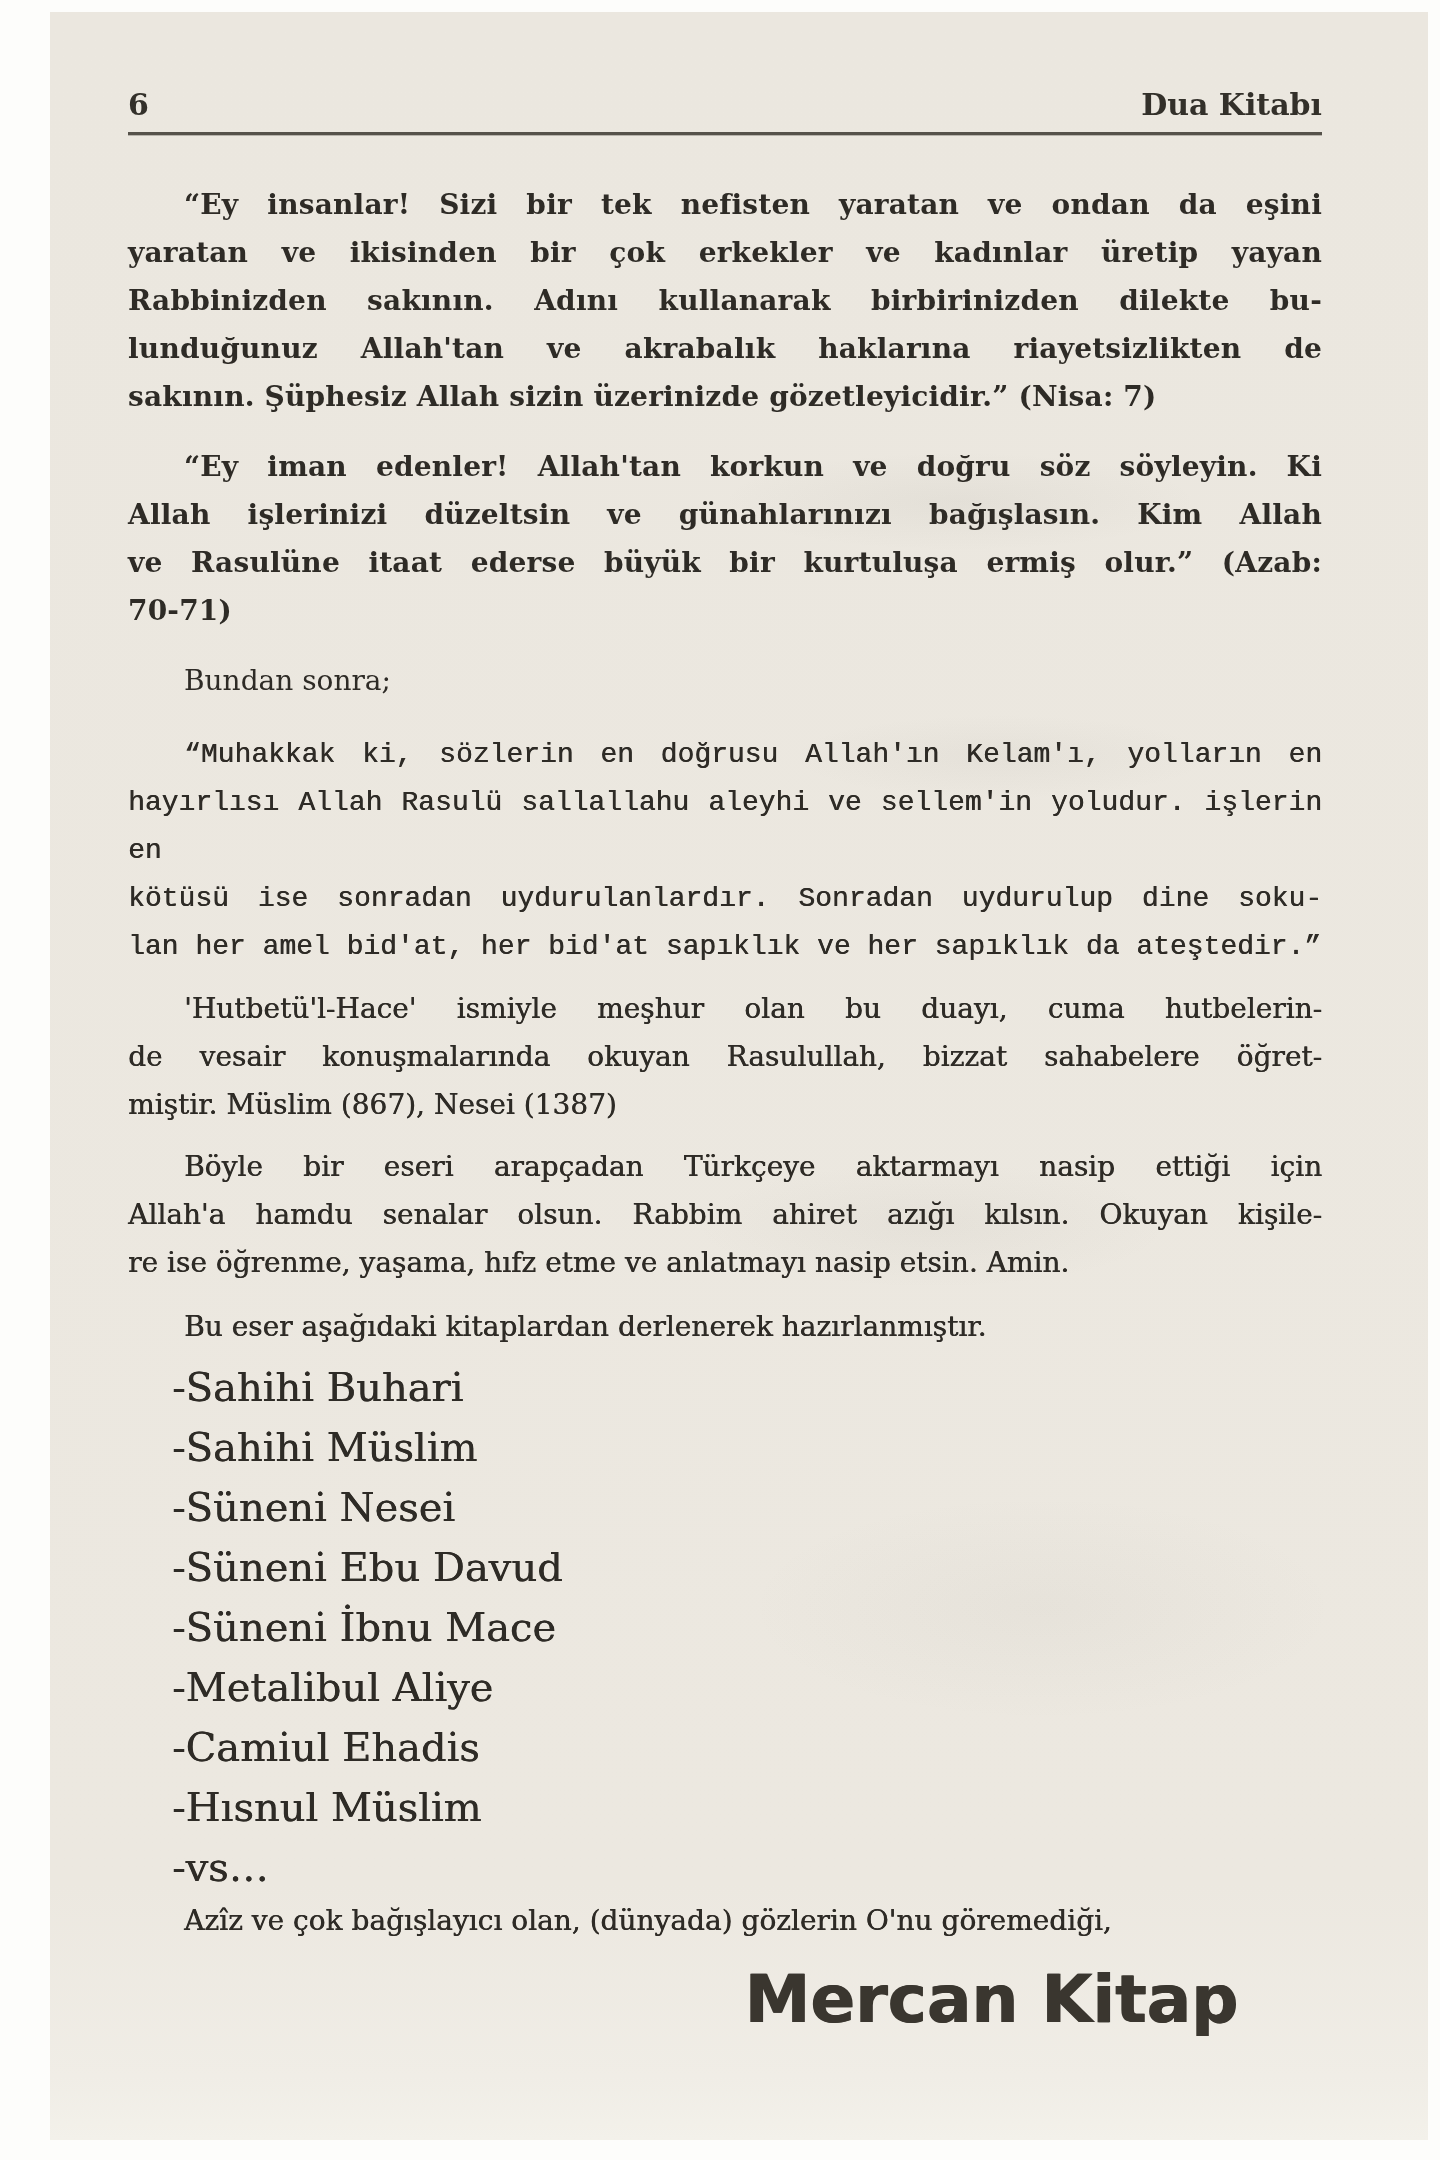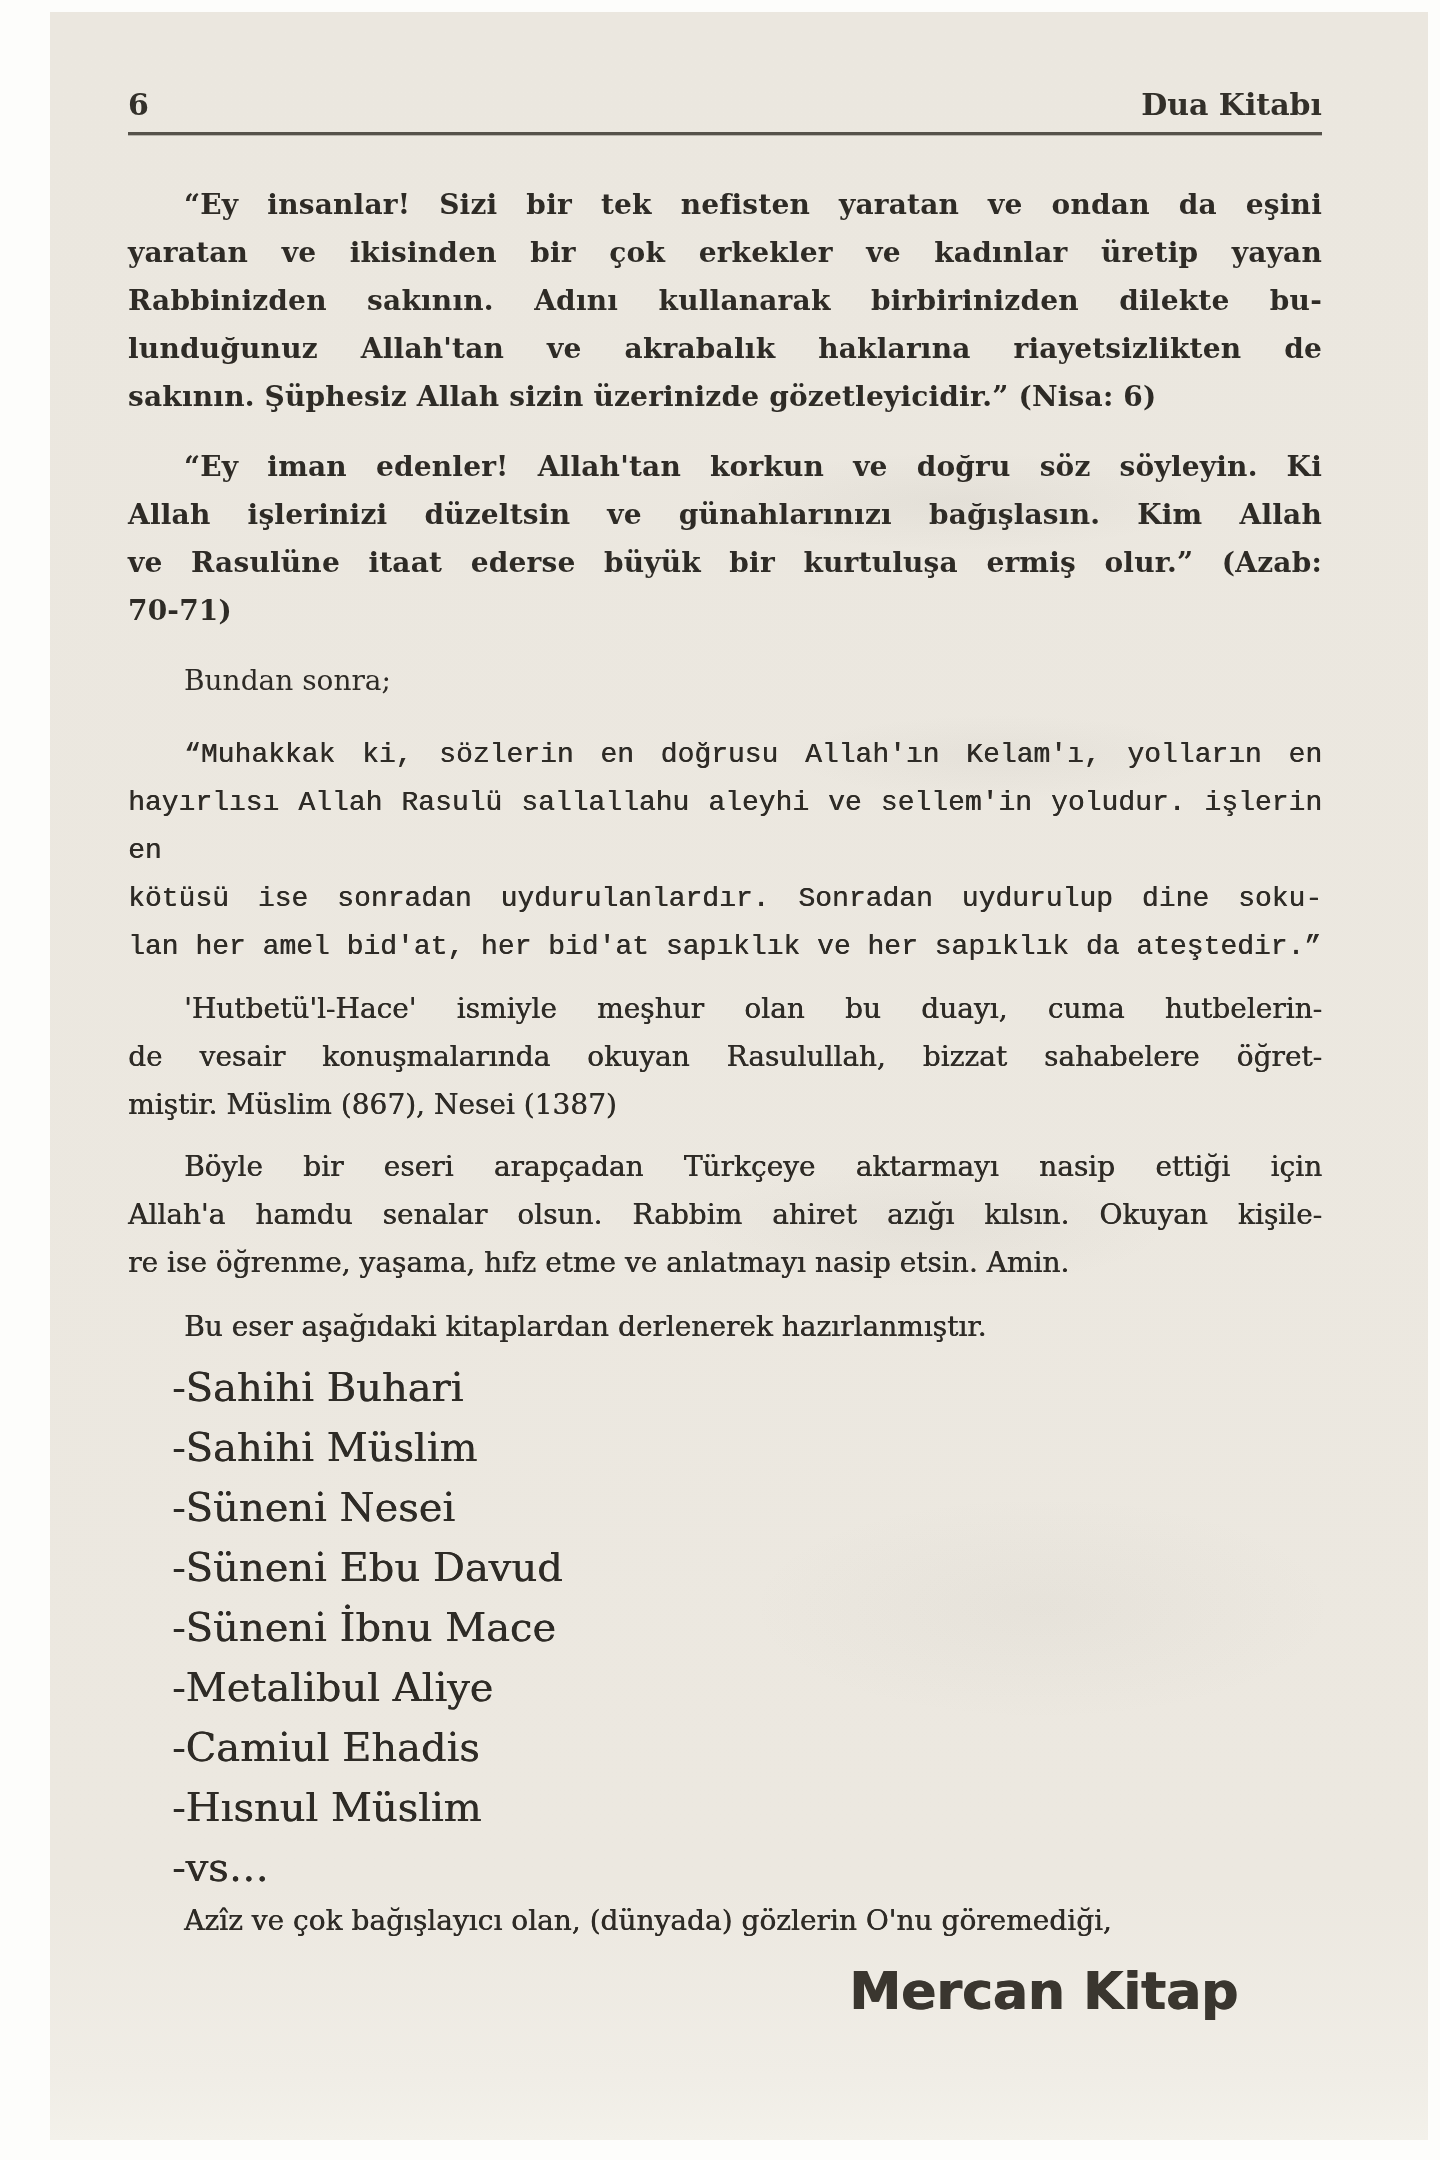--- a/index.html
+++ b/index.html
@@ -84,7 +84,7 @@
             <div class="line just" data-name="text-line">yaratan ve ikisinden bir çok erkekler ve kadınlar üretip yayan</div>
             <div class="line just" data-name="text-line">Rabbinizden sakının. Adını kullanarak birbirinizden dilekte bu-</div>
             <div class="line just" data-name="text-line">lunduğunuz Allah'tan ve akrabalık haklarına riayetsizlikten de</div>
-            <div class="line" data-name="text-line">sakının. Şüphesiz Allah sizin üzerinizde gözetleyicidir.” (Nisa: 6)</div>
+            <div class="line" data-name="text-line">sakının. Şüphesiz Allah sizin üzerinizde gözetleyicidir.” (Nisa: 7)</div>
           </div>
           <div class="para w-bold" data-name="quote-azab">
             <div class="line first just" data-name="text-line">“Ey iman edenler! Allah'tan korkun ve doğru söz söyleyin. Ki</div>

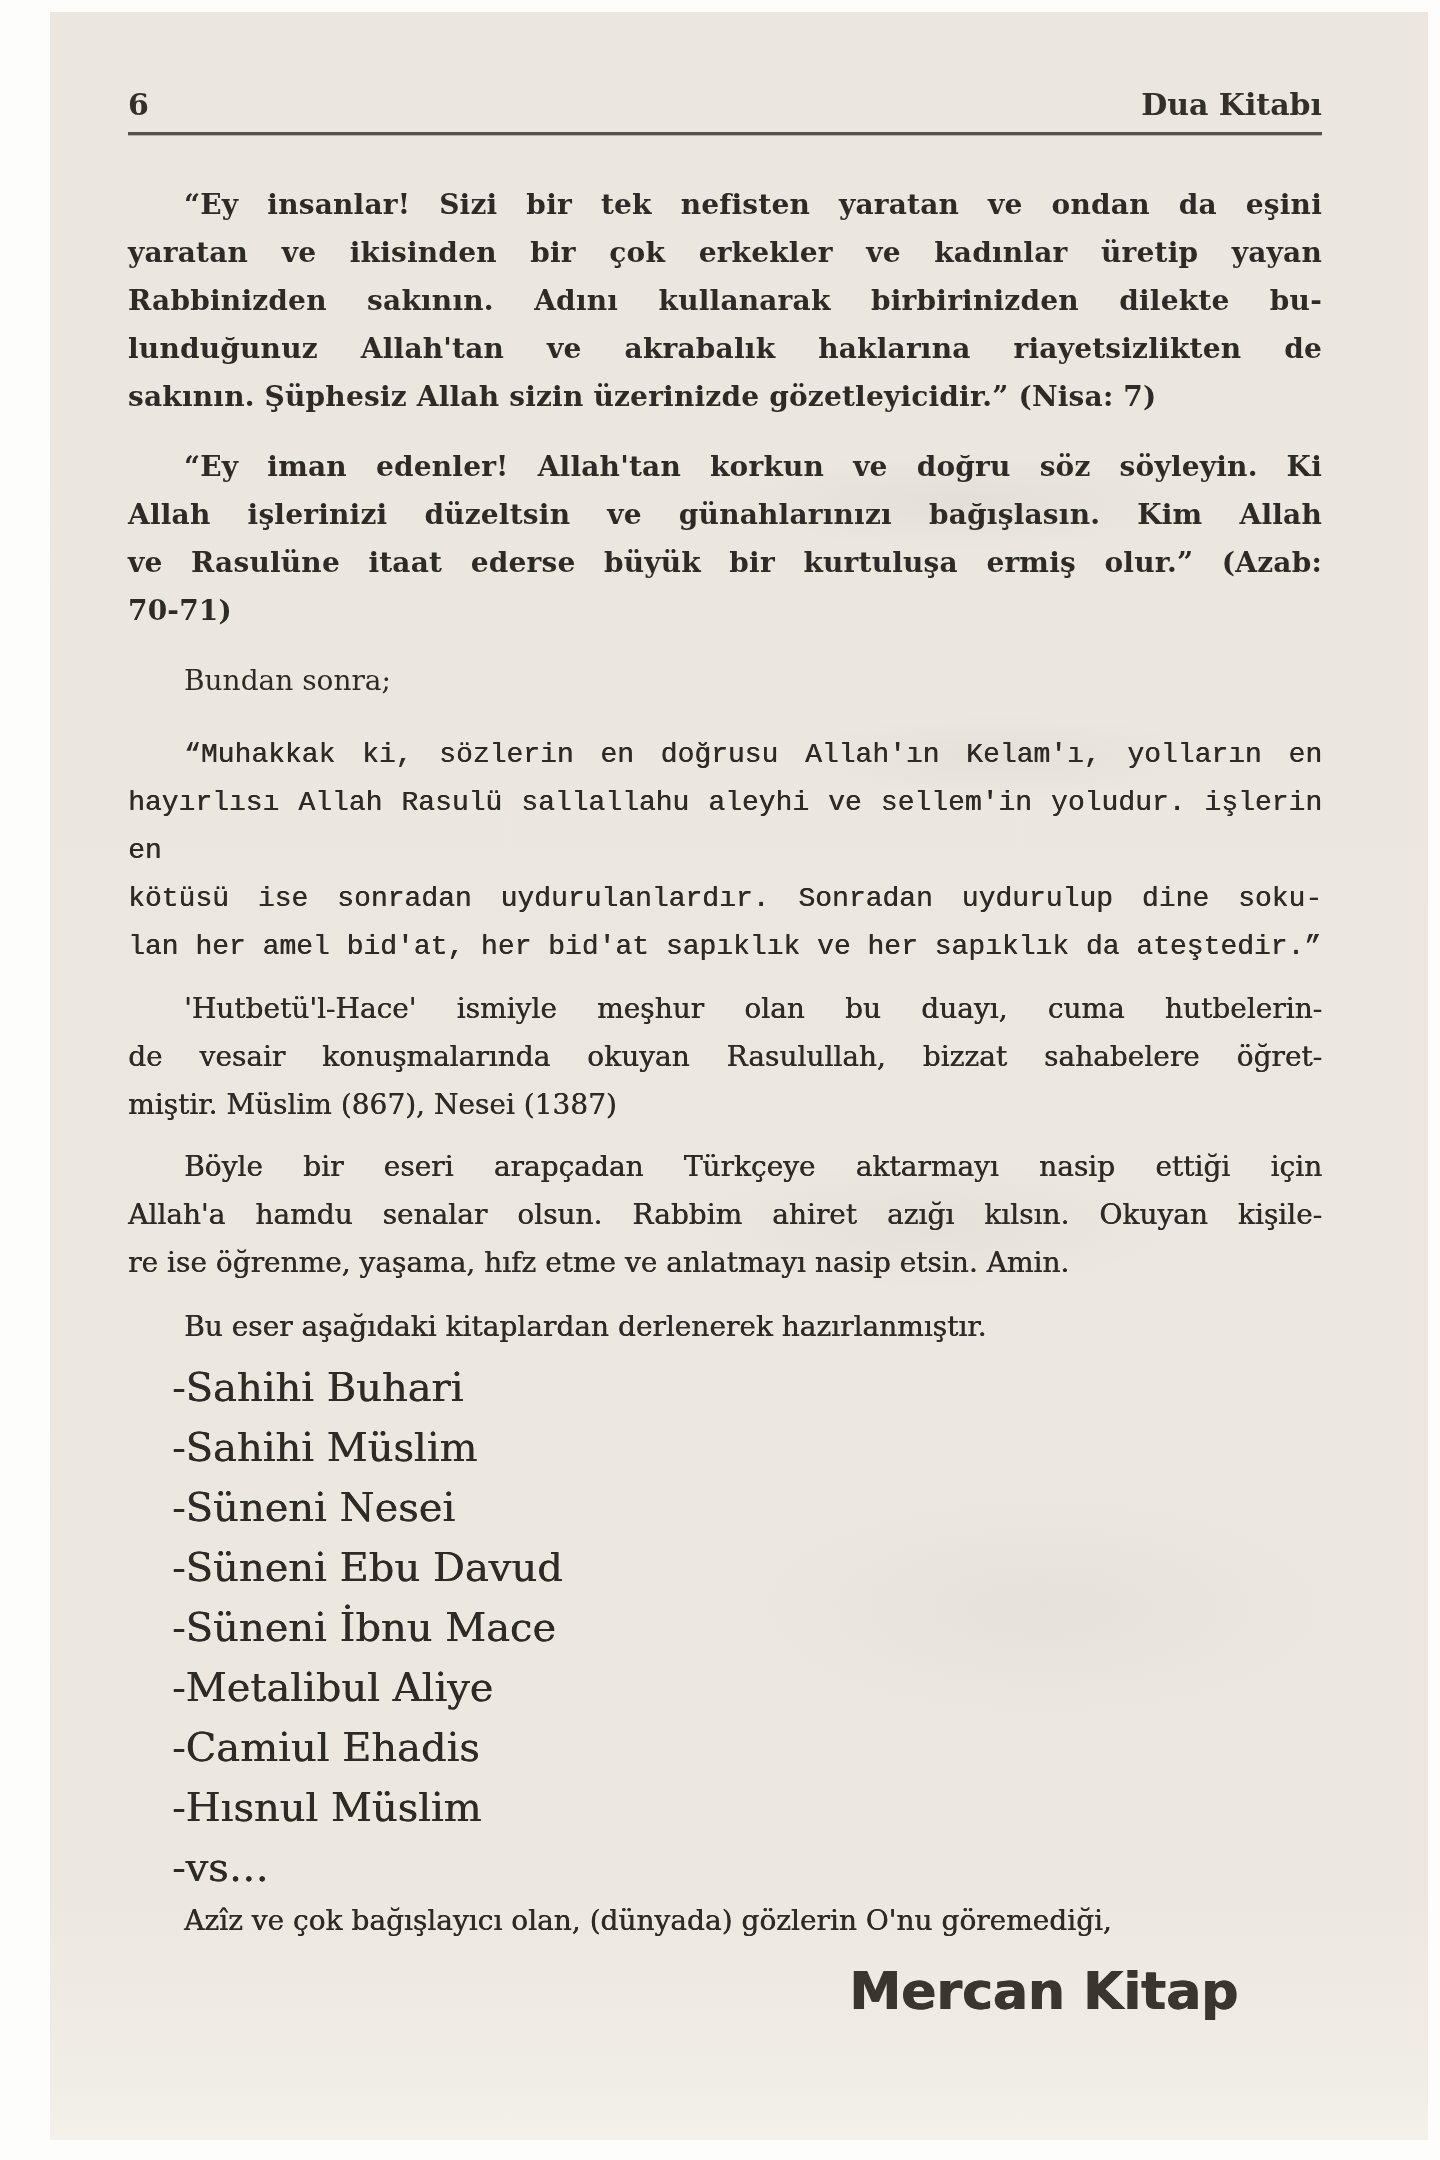--- a/index.html
+++ b/index.html
@@ -60,7 +60,7 @@
   .logo-row { text-align: right; padding-right: 84px; margin-top: 16px; }
   .publisher-logo {
     font-family: "DejaVu Sans", "Liberation Sans", sans-serif;
-    font-weight: bold; font-size: 52px; letter-spacing: 0px;
+    font-weight: bold; font-size: 66px; letter-spacing: 0px;
     color: #3a362f;
     text-shadow: 1px 0 0 #3a362f;
   }

